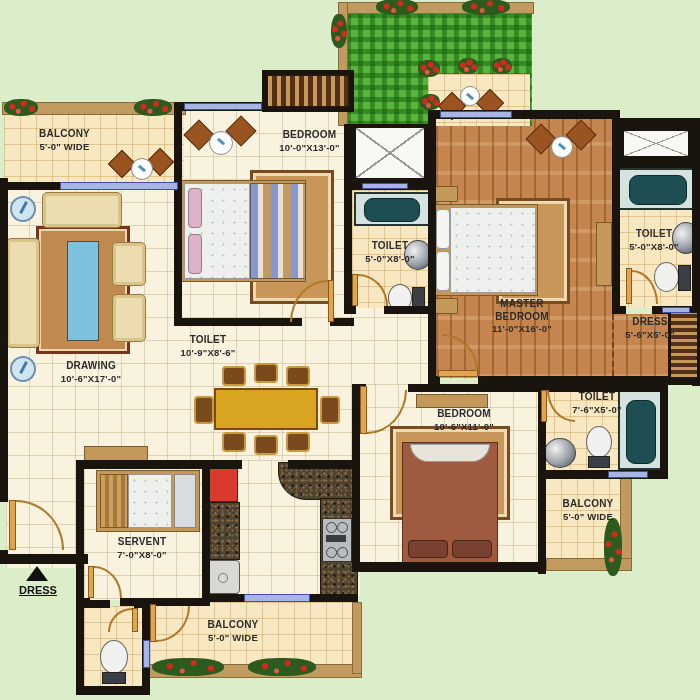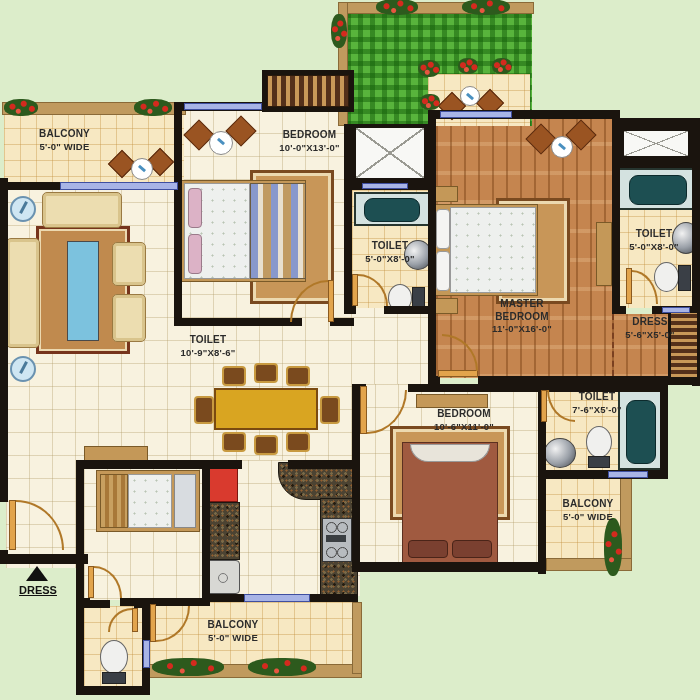--- a/index.html
+++ b/index.html
@@ -300,6 +300,10 @@
     <span class="rn">BEDROOM</span>
     <span class="rd">10'-0"X13'-0"</span>
   </div>
+  <div class="abs rlabel" style="left:36px;top:360px;width:110px">
+    <span class="rn">DRAWING</span>
+    <span class="rd">10'-6"X17'-0"</span>
+  </div>
   <div class="abs rlabel" style="left:152px;top:334px;width:112px">
     <span class="rn">TOILET</span>
     <span class="rd">10'-9"X8'-6"</span>

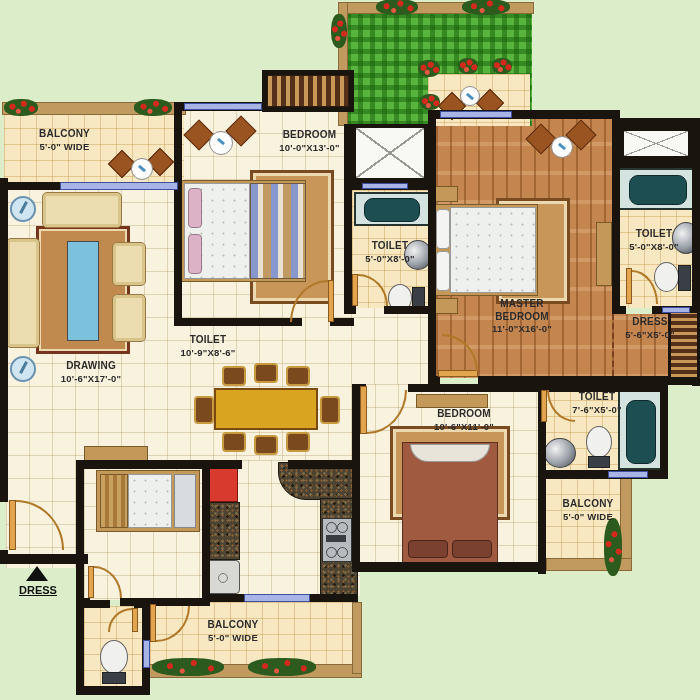--- a/index.html
+++ b/index.html
@@ -336,6 +336,10 @@
     <span class="rn">BALCONY</span>
     <span class="rd">5'-0" WIDE</span>
   </div>
+  <div class="abs rlabel" style="left:92px;top:536px;width:100px">
+    <span class="rn">SERVENT</span>
+    <span class="rd">7'-0"X8'-0"</span>
+  </div>
   <div class="abs rlabel" style="left:181px;top:619px;width:104px">
     <span class="rn">BALCONY</span>
     <span class="rd">5'-0" WIDE</span>

